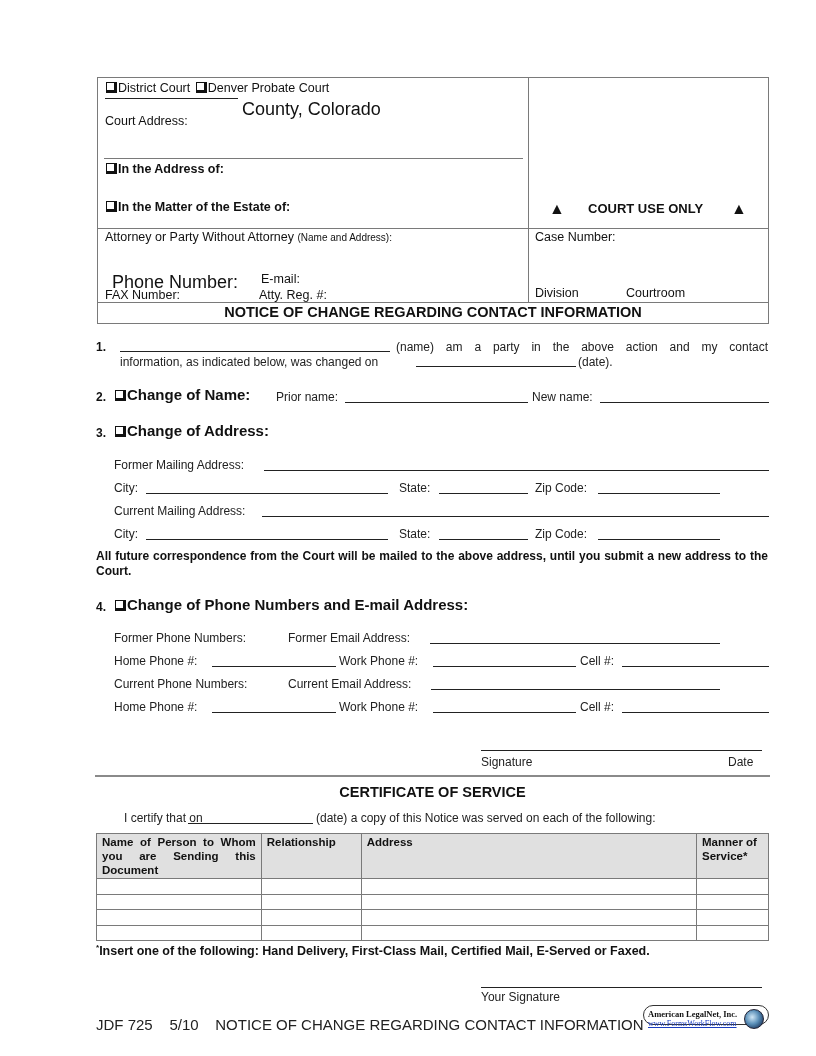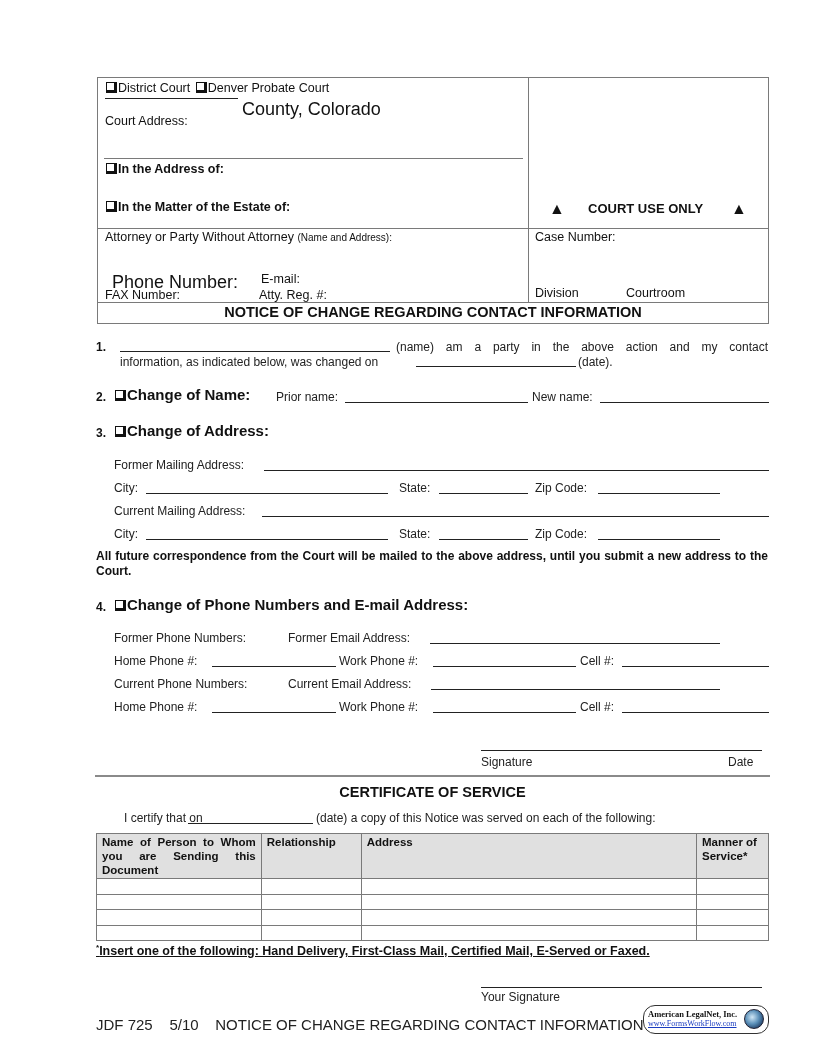--- a/index.html
+++ b/index.html
@@ -206,7 +206,7 @@
     </tbody>
   </table>
 
-  <div class="abs bold" style="left:96px; top:943px; font-size:12.5px;text-decoration:underline;">
+  <div class="abs bold" style="left:96px; top:943px; font-size:12.5px;">
     <sup style="font-size:8px;">*</sup><span>Insert one of the following:  Hand Delivery, First-Class Mail, Certified Mail, E-Served or Faxed.</span>
   </div>
 

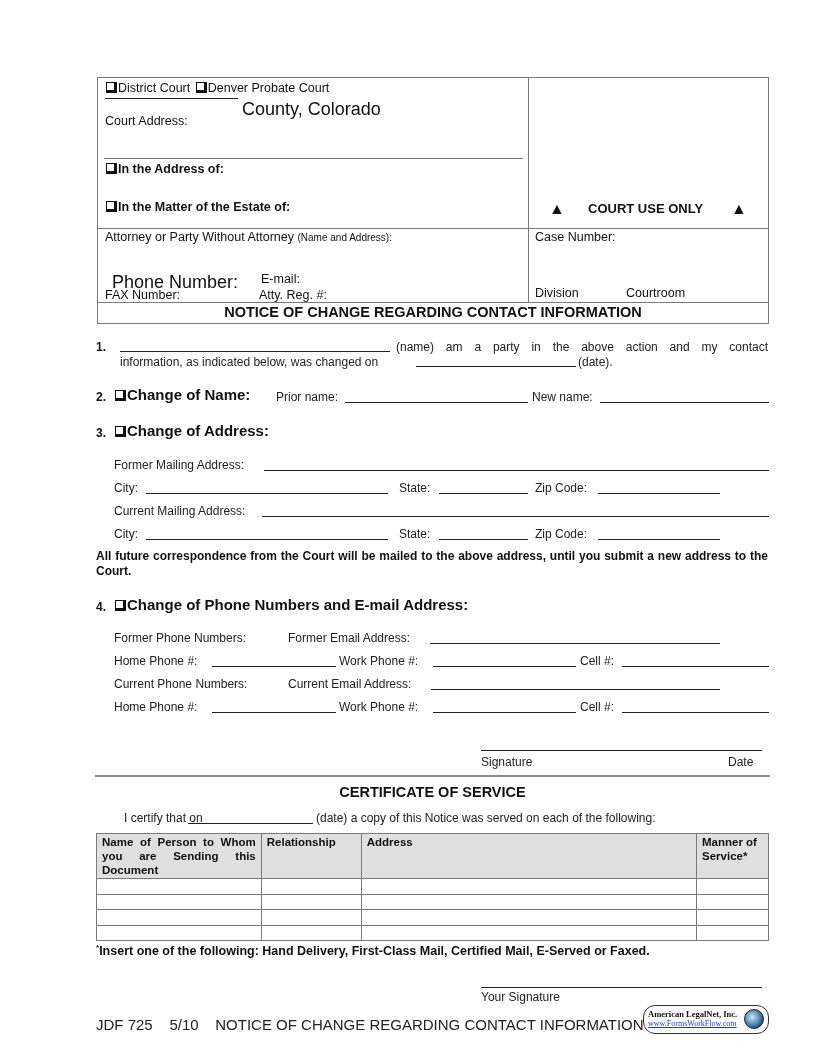--- a/index.html
+++ b/index.html
@@ -21,7 +21,7 @@
   table.svc th { background: #e0e0e0; font-weight: bold; height: 43px; line-height: 14px; }
   table.svc td { height: 15.5px; }
   .justify { text-align: justify; text-align-last: justify; }
-  .logo { position: absolute; left: 643px; top: 1005px; width: 126px; height: 29px; border: 1px solid #333; border-radius: 12px; background: #fff; }
+  .logo { position: absolute; left: 643px; top: 1005px; width: 126px; height: 20px; border: 1px solid #333; border-radius: 12px; background: #fff; }
   .logo .t1 { position: absolute; left: 4px; top: 3px; font-family: "Liberation Serif", serif; font-size: 8.5px; font-weight: bold; color: #111; }
   .logo .t2 { position: absolute; left: 4px; top: 13px; font-family: "Liberation Serif", serif; font-size: 8px; color: #1a3cc0; text-decoration: underline; }
   .logo .globe { position: absolute; right: 4px; top: 3px; width: 20px; height: 20px; border-radius: 50%; background: radial-gradient(circle at 40% 40%, #cfe6f5 0%, #5a8fb8 45%, #213f66 80%); border: 1px solid #223; }

